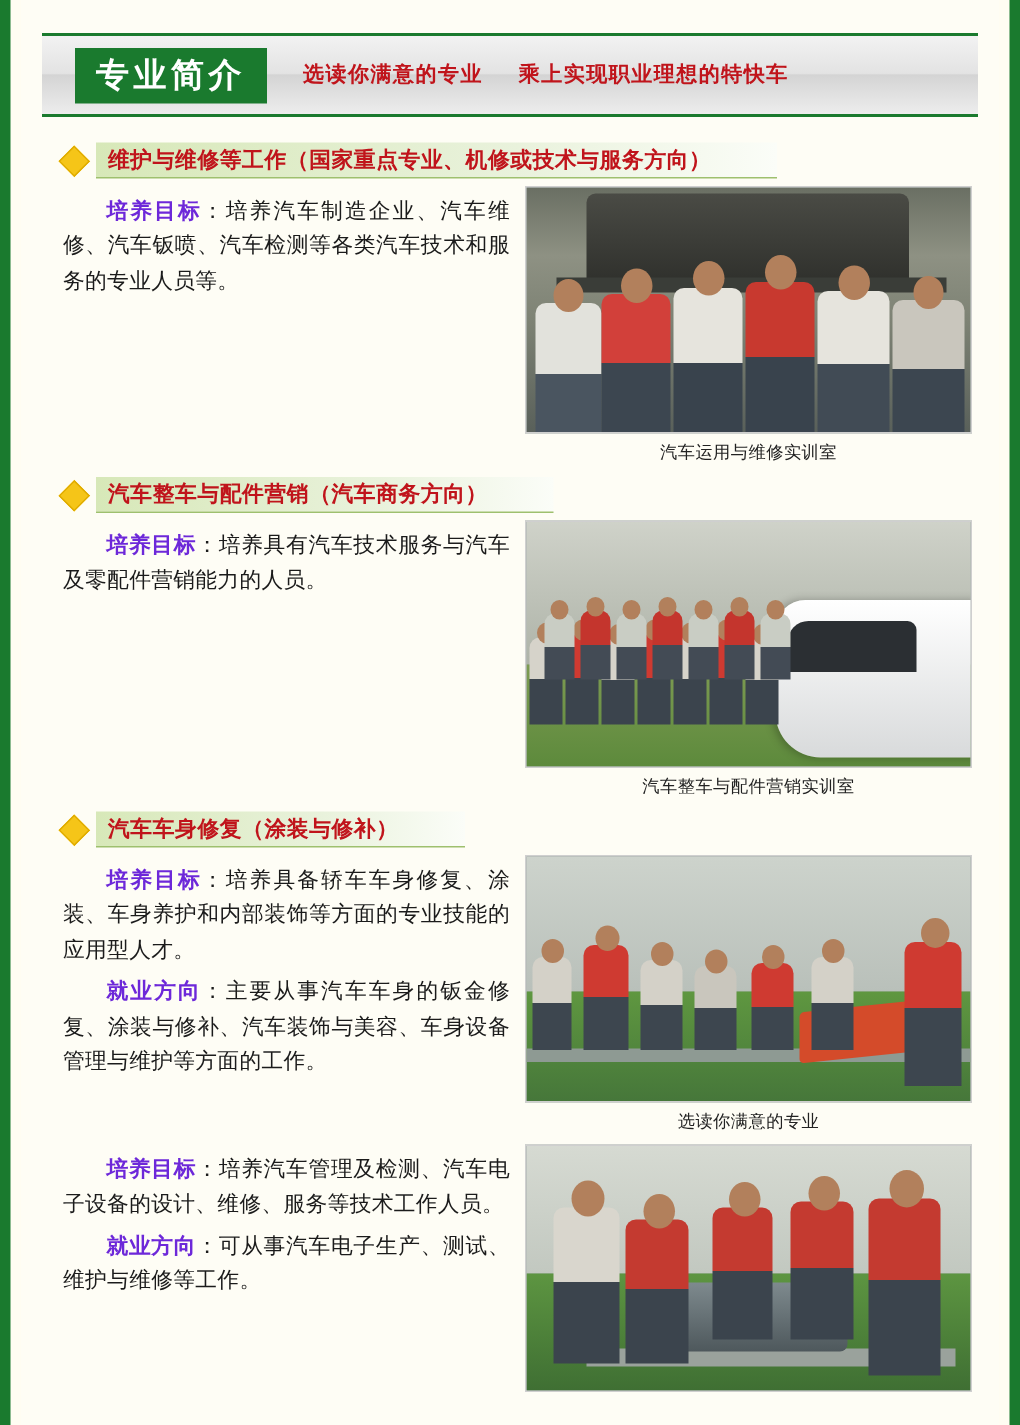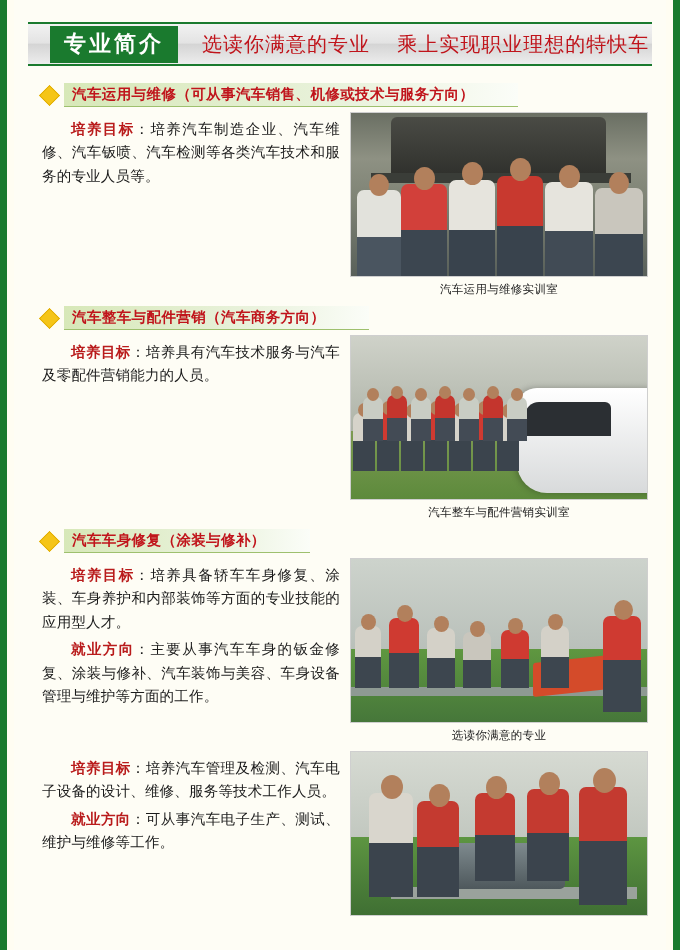--- a/index.html
+++ b/index.html
@@ -34,7 +34,7 @@
   .header {
     position: relative;
     margin: 22px 14px 16px 14px;
-    height: 44px;
+    height: 56px;
     background: linear-gradient(to bottom, #f2f2f2 0%, #e3e3e3 48%, #d4d4d4 50%, #ededed 100%);
     border-top: 2px solid #1a7a2e;
     border-bottom: 2px solid #1a7a2e;

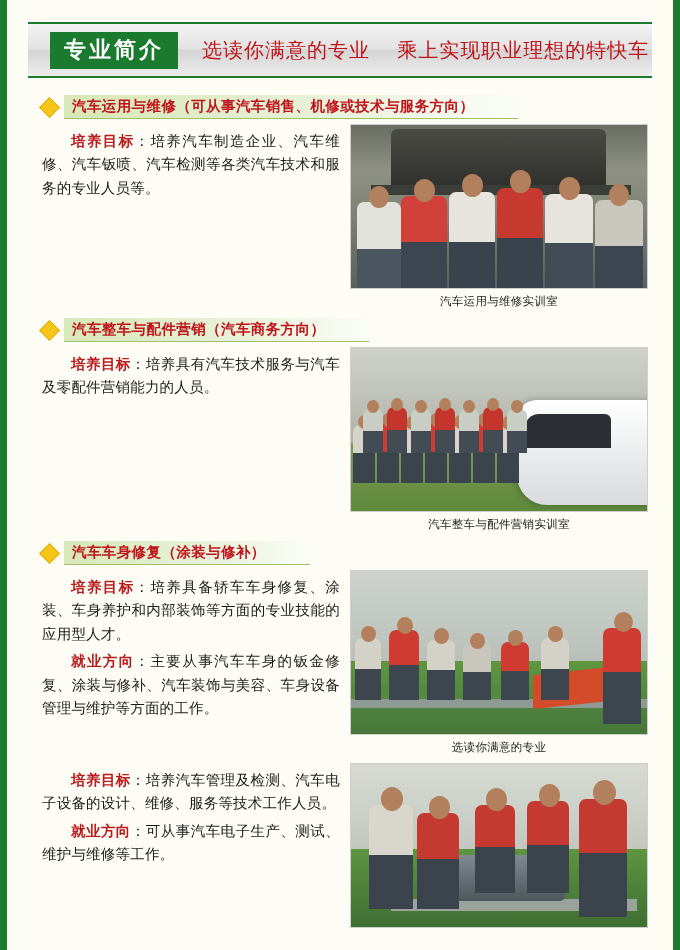--- a/index.html
+++ b/index.html
@@ -53,8 +53,8 @@
   }
   .header-sub {
     color: #c0141b;
-    font-size: 20px;
-    font-weight: normal;
+    font-size: 14px;
+    font-weight: bold;
     letter-spacing: 1px;
     margin-left: 24px;
     white-space: nowrap;

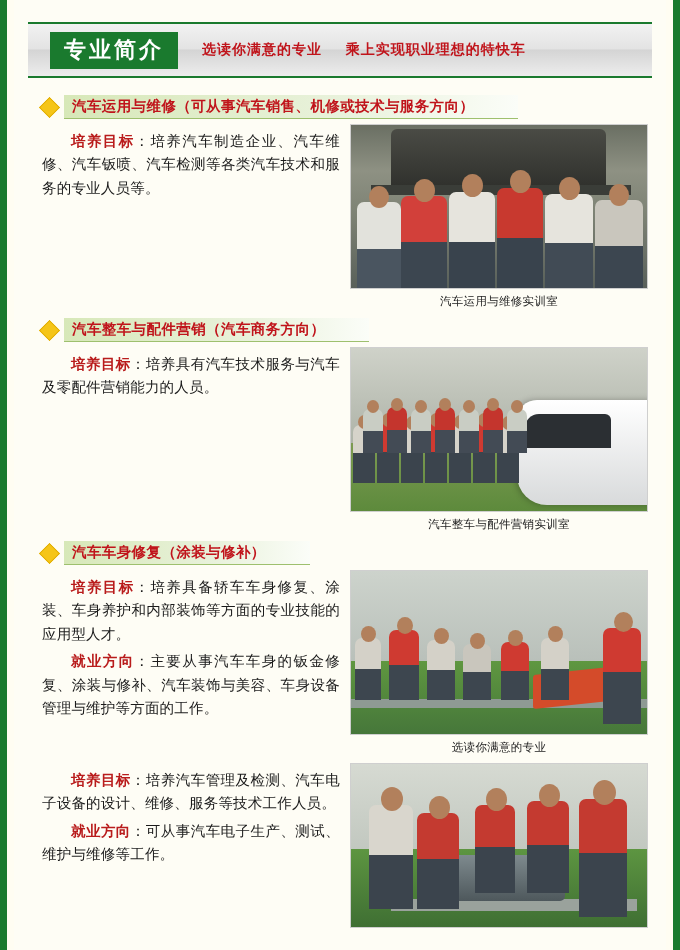--- a/index.html
+++ b/index.html
@@ -209,7 +209,7 @@
         <div class="sec-head">
           <span class="diamond"></span>
           <div class="sec-title-bar">
-            <span class="sec-title">汽车运用与维修（可从事汽车销售、机修或技术与服务方向）</span>
+            <span class="sec-title">维护与维修等工作（国家重点专业、机修或技术与服务方向）</span>
           </div>
         </div>
         <div class="sec-body">

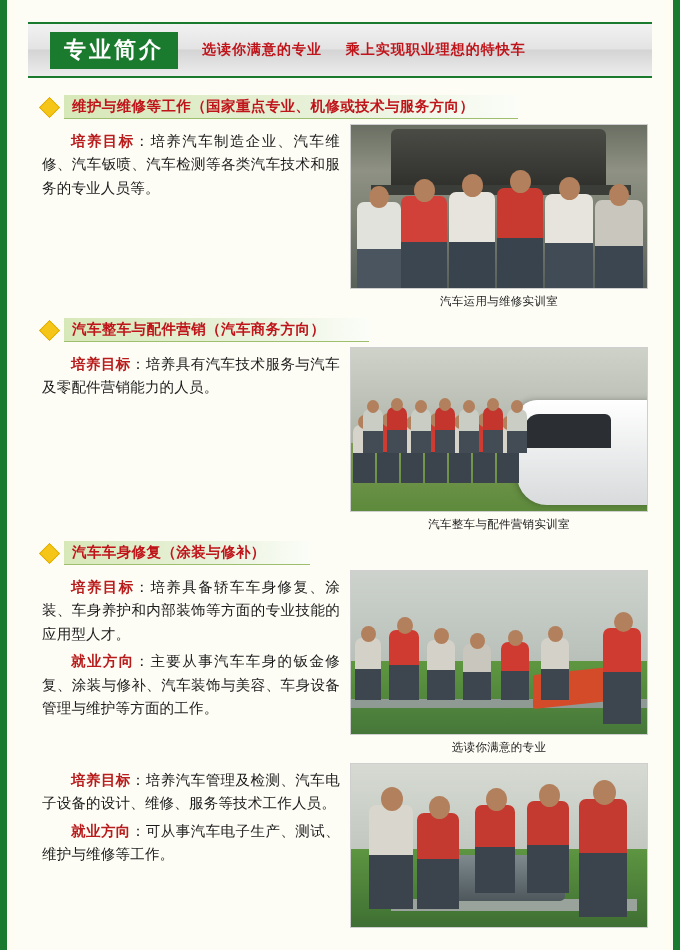--- a/index.html
+++ b/index.html
@@ -121,7 +121,7 @@
     letter-spacing: 0.2px;
   }
   .para .lbl {
-    color: #b91c1c;
+    color: #6d28d9;
     font-weight: bold;
   }
   .img-col {

